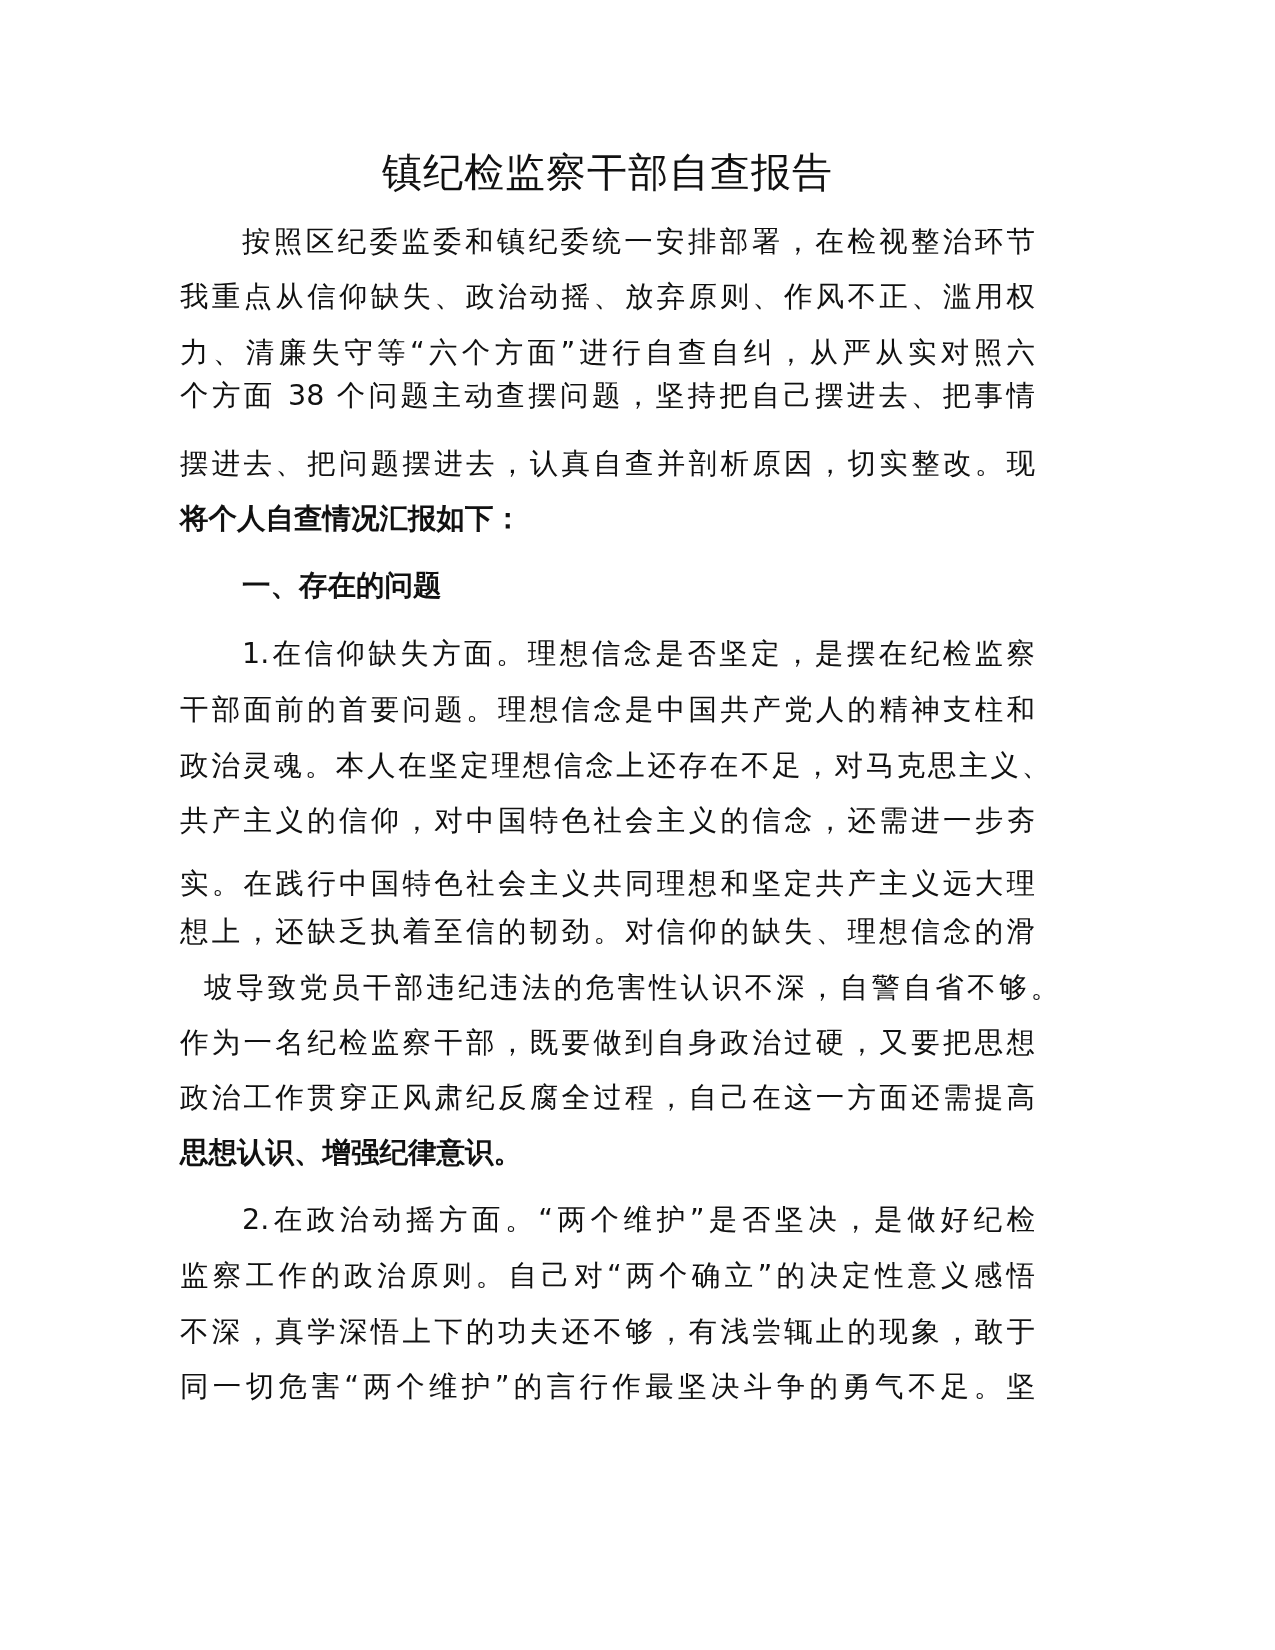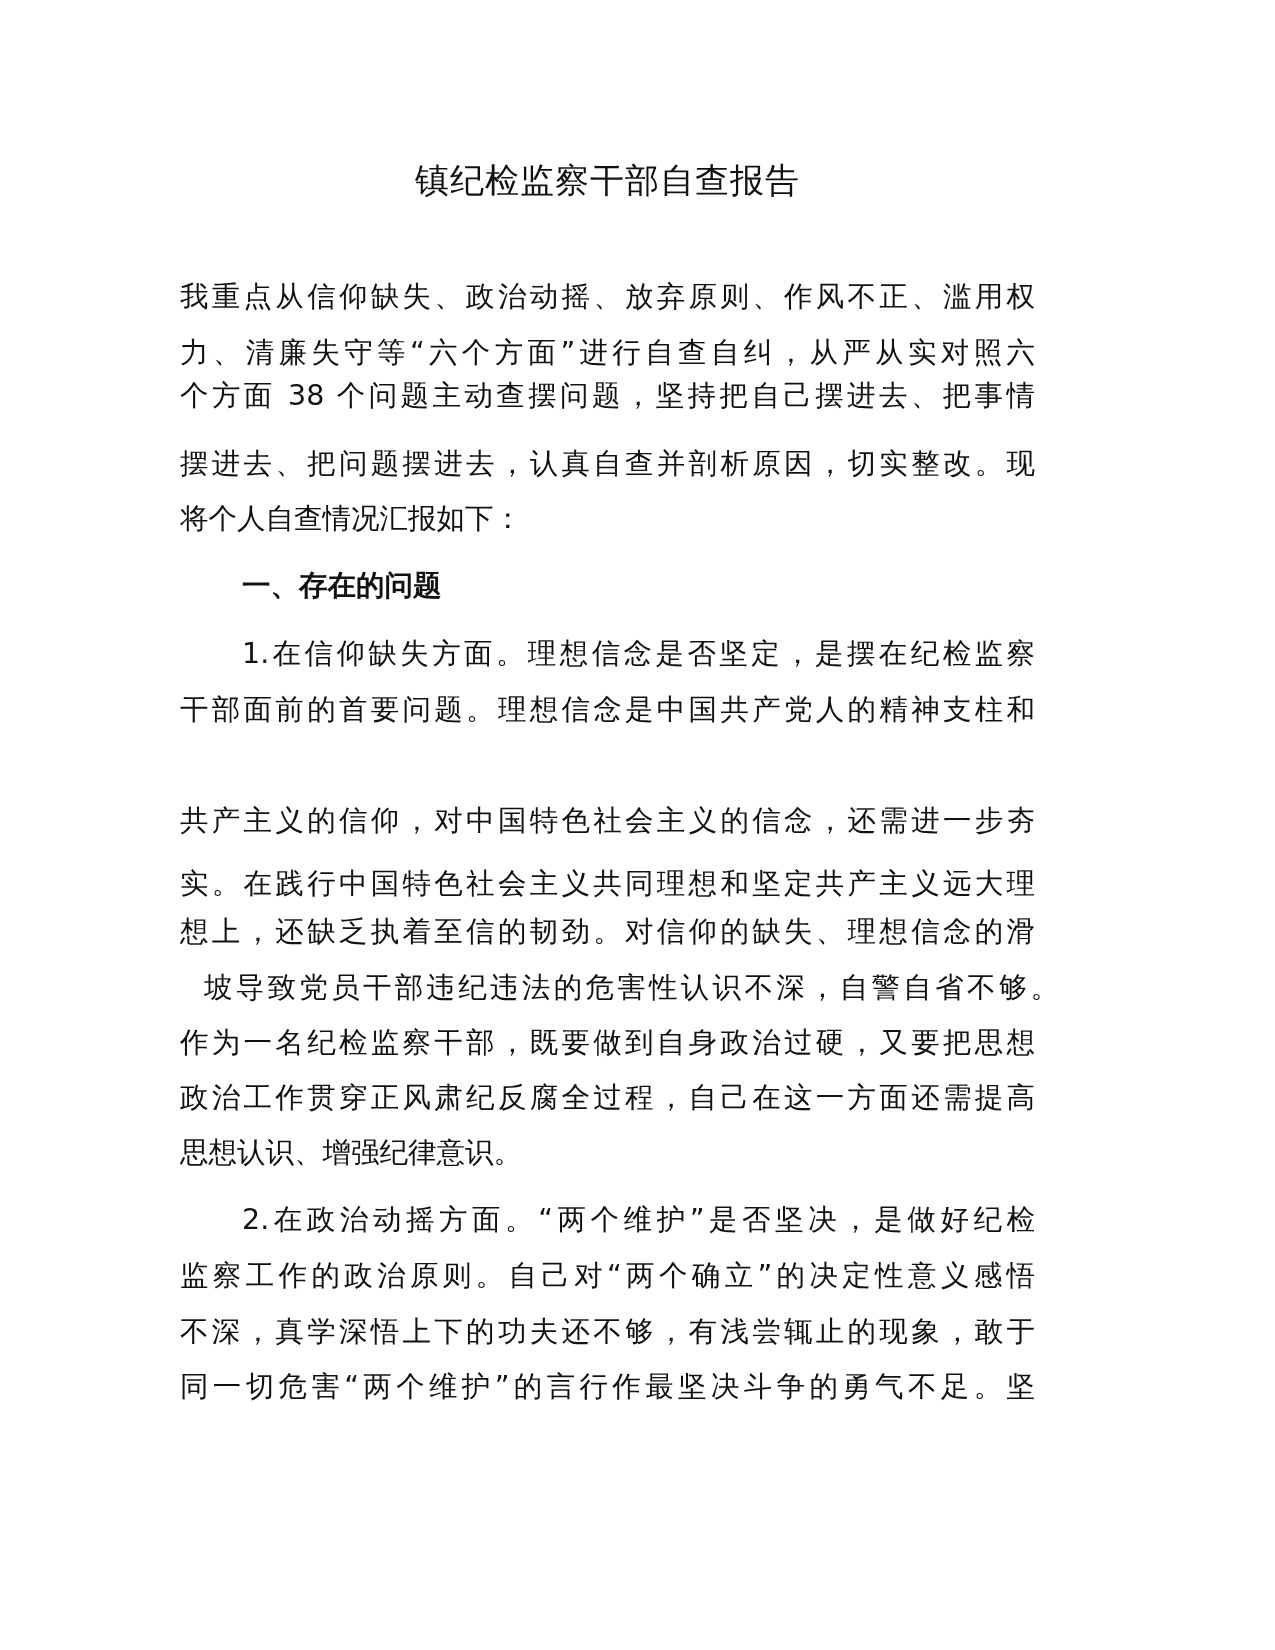--- a/index.html
+++ b/index.html
@@ -29,11 +29,10 @@
       width: 1215px;
       top: 148px;
       text-align: center;
-      font-size: 34px;
+      font-size: 40px;
       line-height: 48px;
       letter-spacing: 1px;
       color: #111111;
-      margin-top: 8px;
     }
     .line {
       position: absolute;

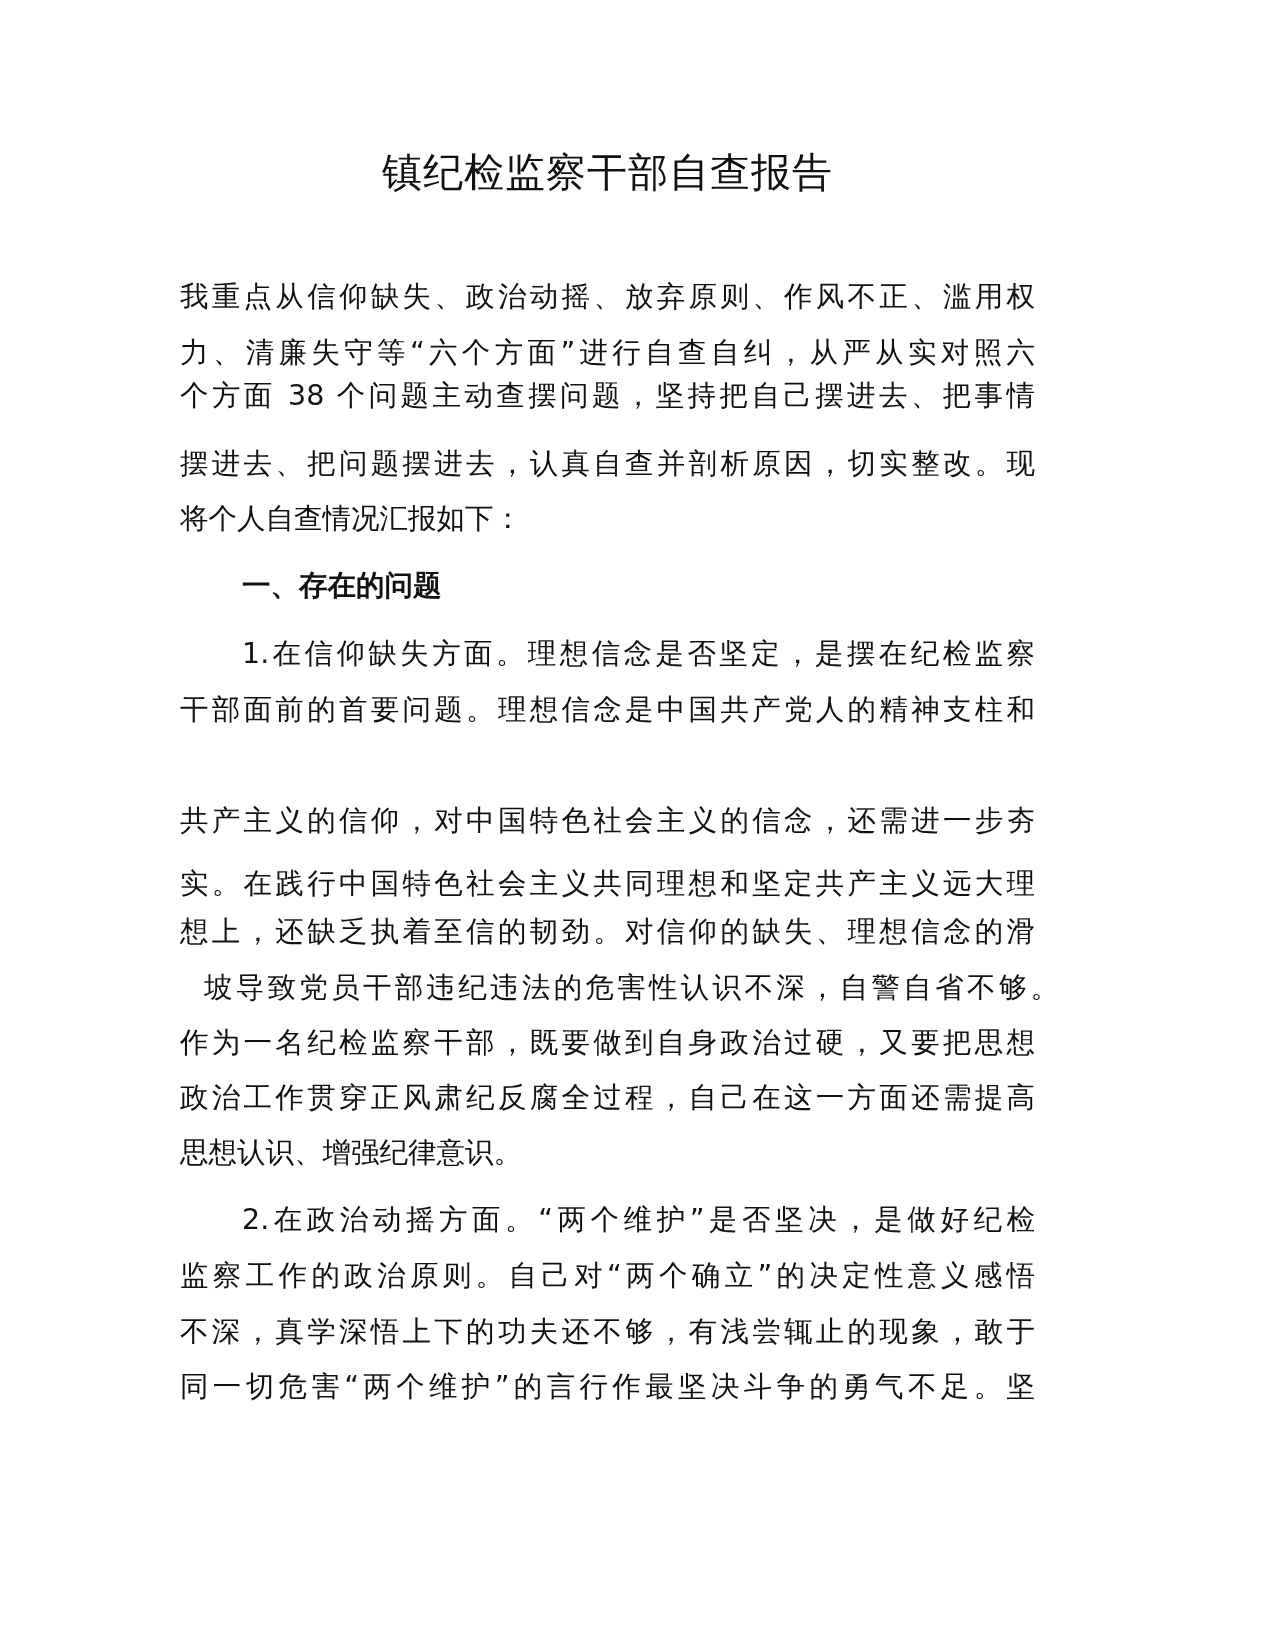--- a/index.html
+++ b/index.html
@@ -70,6 +70,7 @@
 
   <div class="title">镇纪检监察干部自查报告</div>
 
+  <div class="line indent" style="top:222px;">按照区纪委监委和镇纪委统一安排部署，在检视整治环节</div>
   <div class="line" style="top:277px;">我重点从信仰缺失、政治动摇、放弃原则、作风不正、滥用权</div>
   <div class="line" style="top:333px;">力、清廉失守等“六个方面”进行自查自纠，从严从实对照六</div>
   <div class="line" style="top:376px;">个方面 38 个问题主动查摆问题，坚持把自己摆进去、把事情</div>

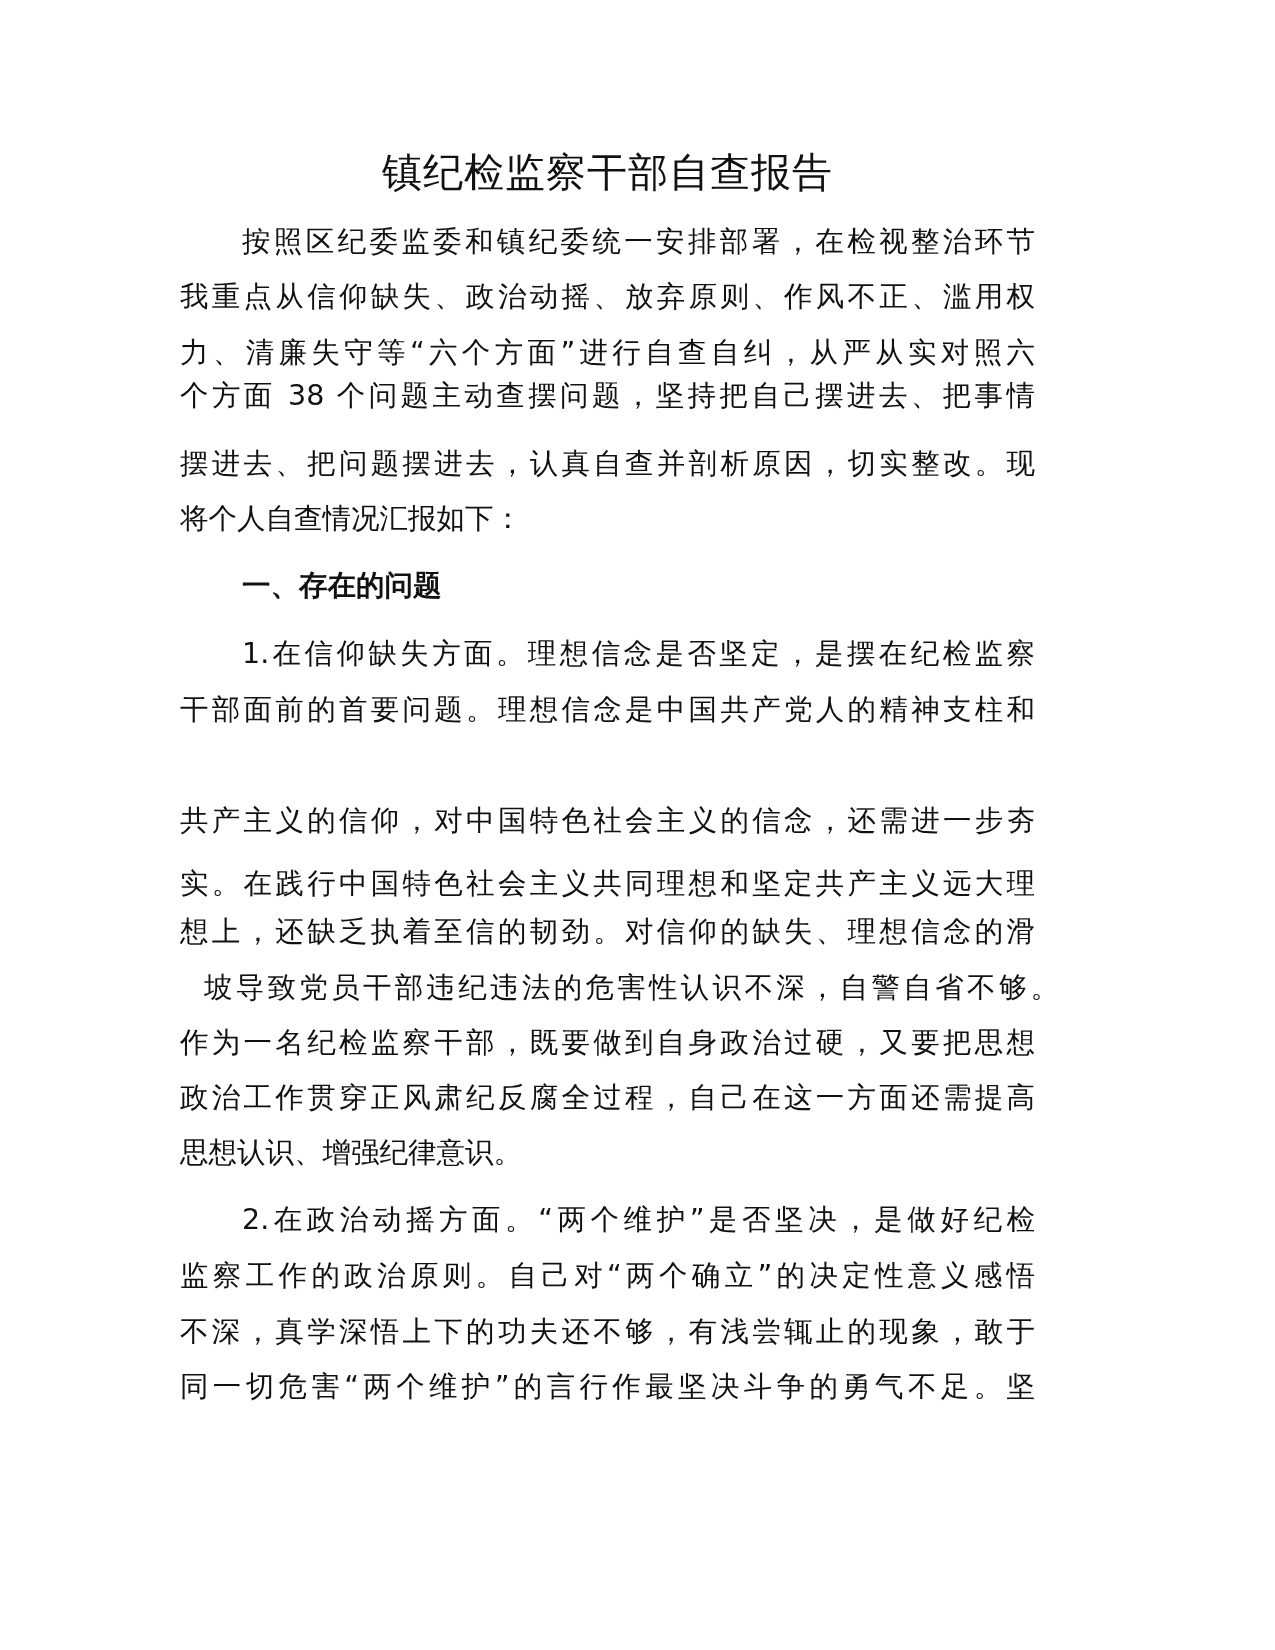--- a/index.html
+++ b/index.html
@@ -52,6 +52,7 @@
     }
     .line.last {
       text-align-last: left;
+      font-weight: bold;
     }
     .line.heading {
       left: 242px;

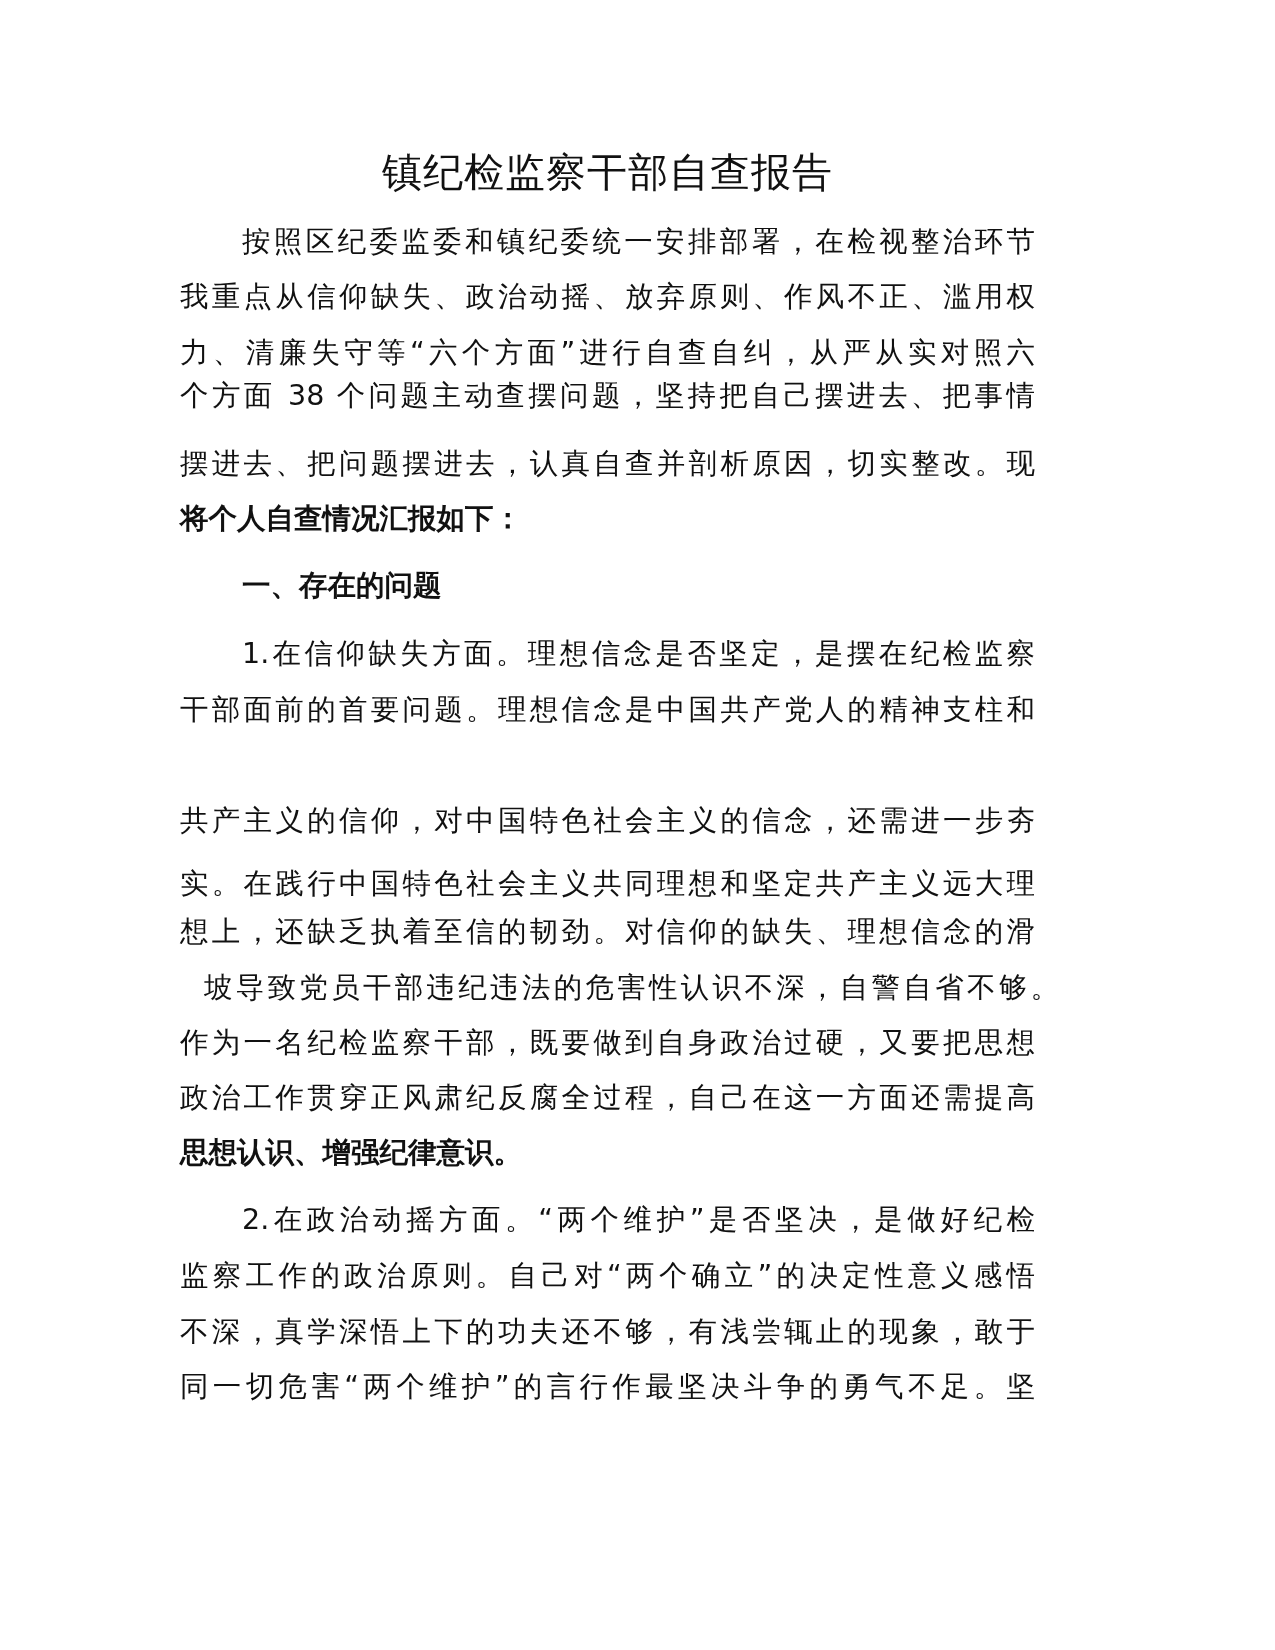--- a/index.html
+++ b/index.html
@@ -82,6 +82,7 @@
 
   <div class="line indent" style="top:634px;">1.在信仰缺失方面。理想信念是否坚定，是摆在纪检监察</div>
   <div class="line" style="top:690px;">干部面前的首要问题。理想信念是中国共产党人的精神支柱和</div>
+  <div class="line overhang" style="top:746px;">政治灵魂。本人在坚定理想信念上还存在不足，对马克思主义、</div>
   <div class="line" style="top:801px;">共产主义的信仰，对中国特色社会主义的信念，还需进一步夯</div>
   <div class="line" style="top:857px;margin-top:7px;">实。在践行中国特色社会主义共同理想和坚定共产主义远大理</div>
   <div class="line" style="top:912px;">想上，还缺乏执着至信的韧劲。对信仰的缺失、理想信念的滑</div>

